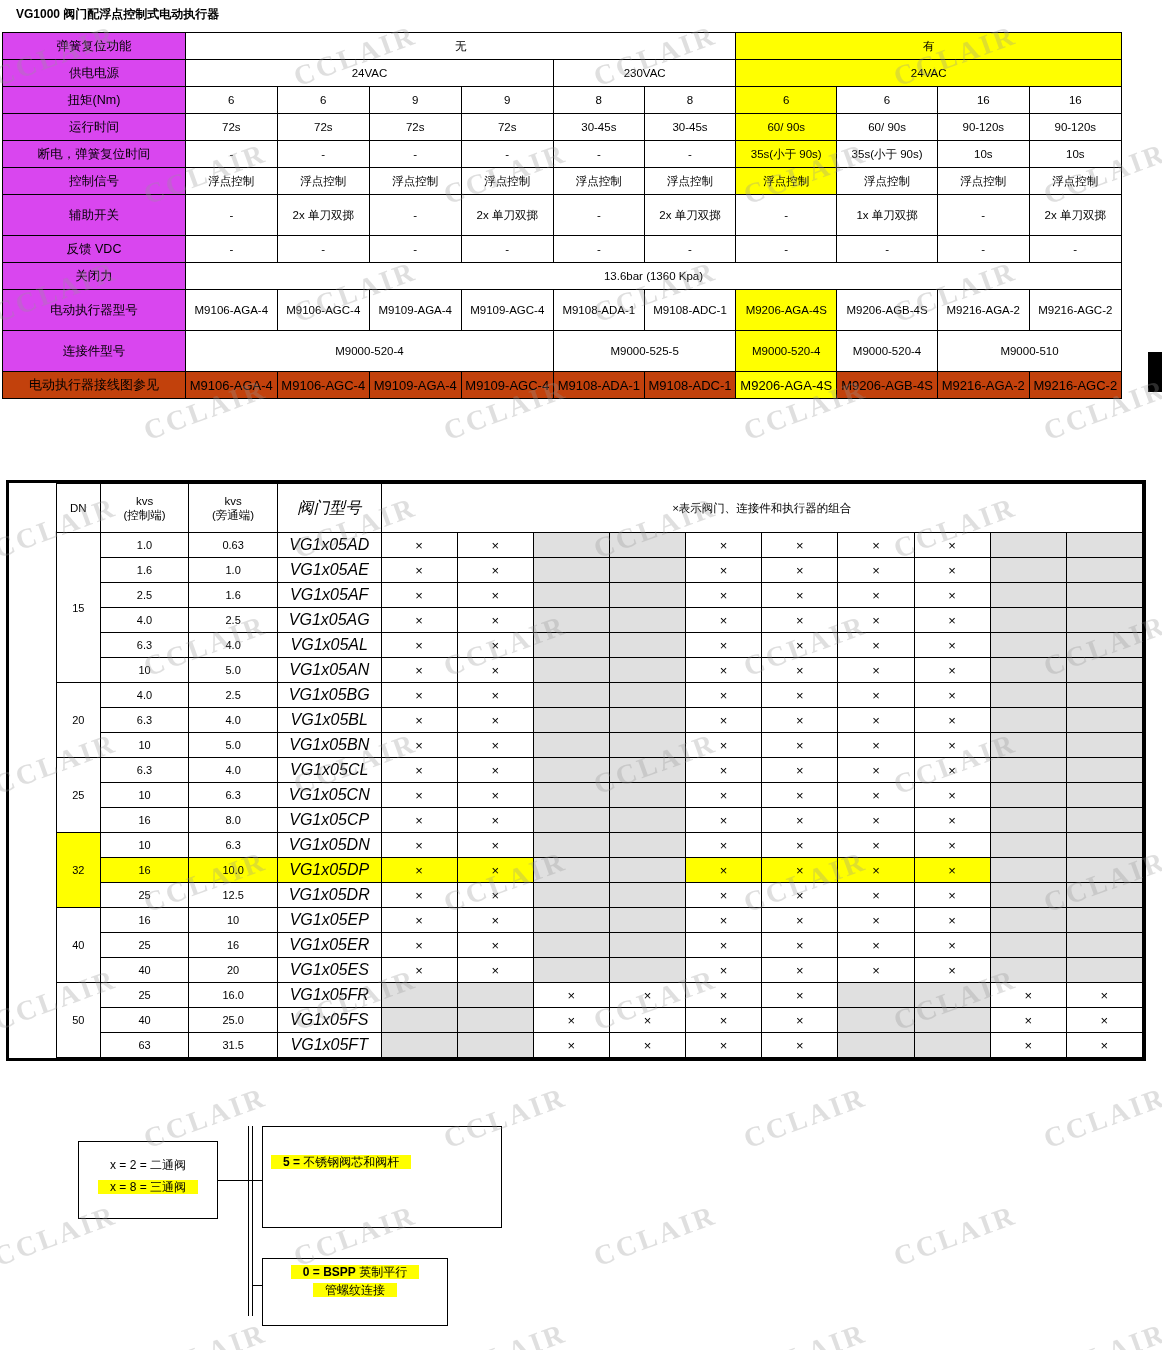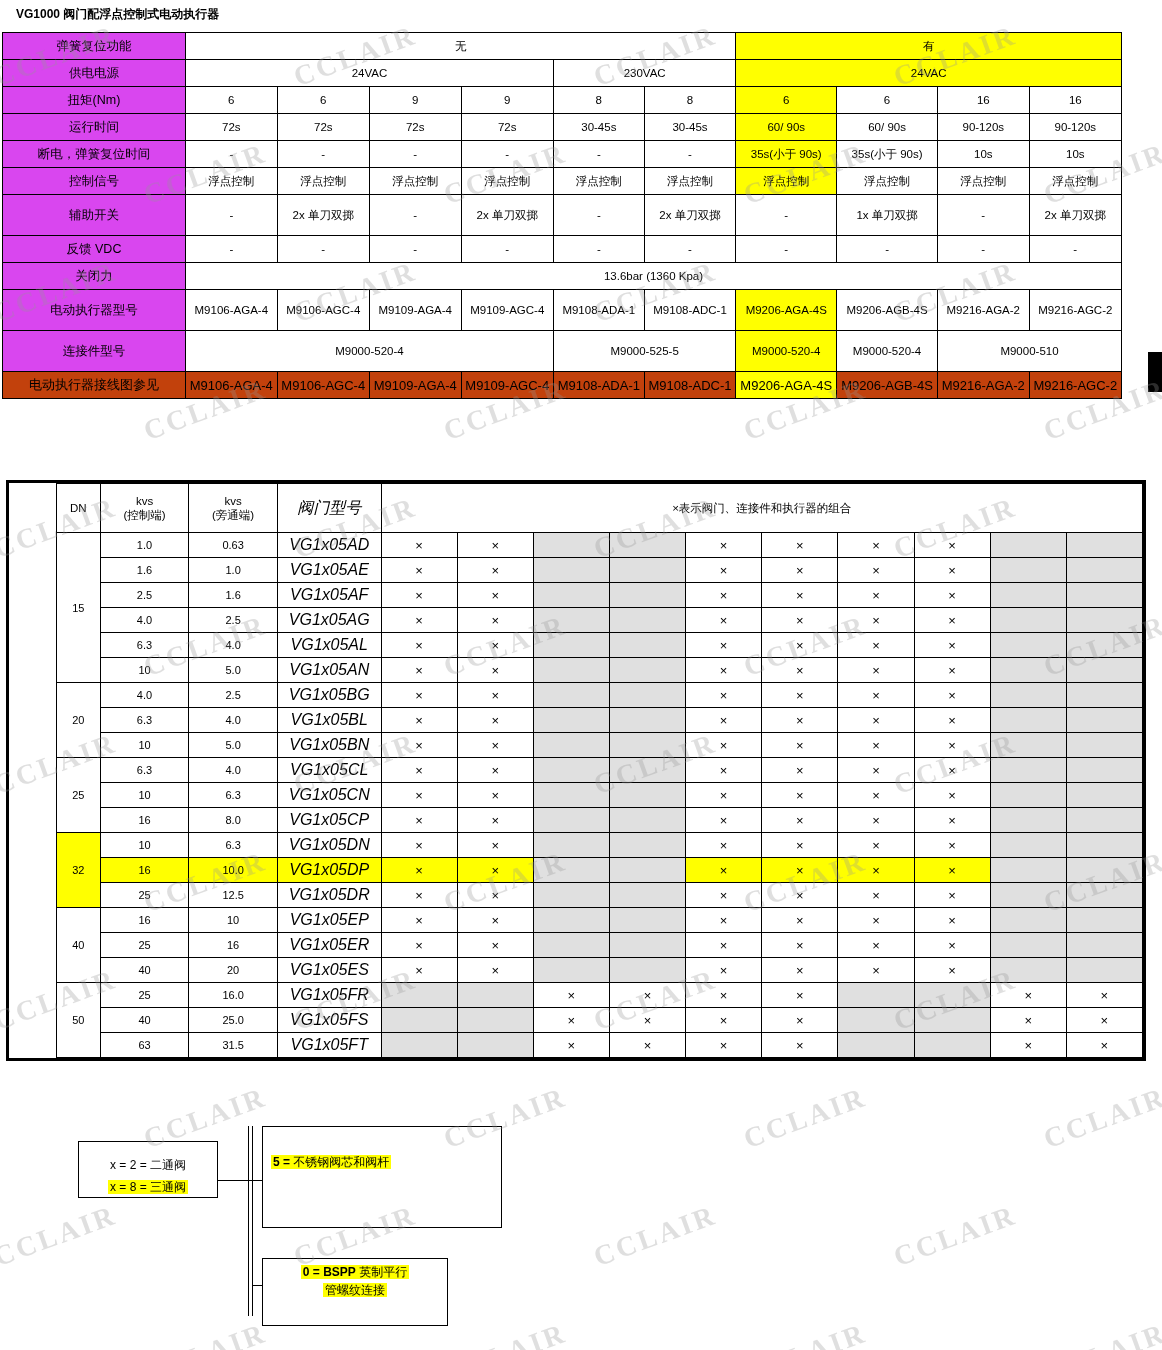--- a/index.html
+++ b/index.html
@@ -109,7 +109,7 @@
     box-sizing:border-box;
     padding:4px 2px;
   }
-  #note-left{left:78px;top:1141px;width:140px;height:57px;}
+  #note-left{left:78px;top:1141px;width:140px;height:78px;}
   #note-mid{left:262px;top:1126px;width:240px;height:102px;text-align:left;padding:10px 8px;}
   #note-bottom{left:262px;top:1258px;width:186px;height:68px;}
   .conn-line{position:absolute;background:#000;}

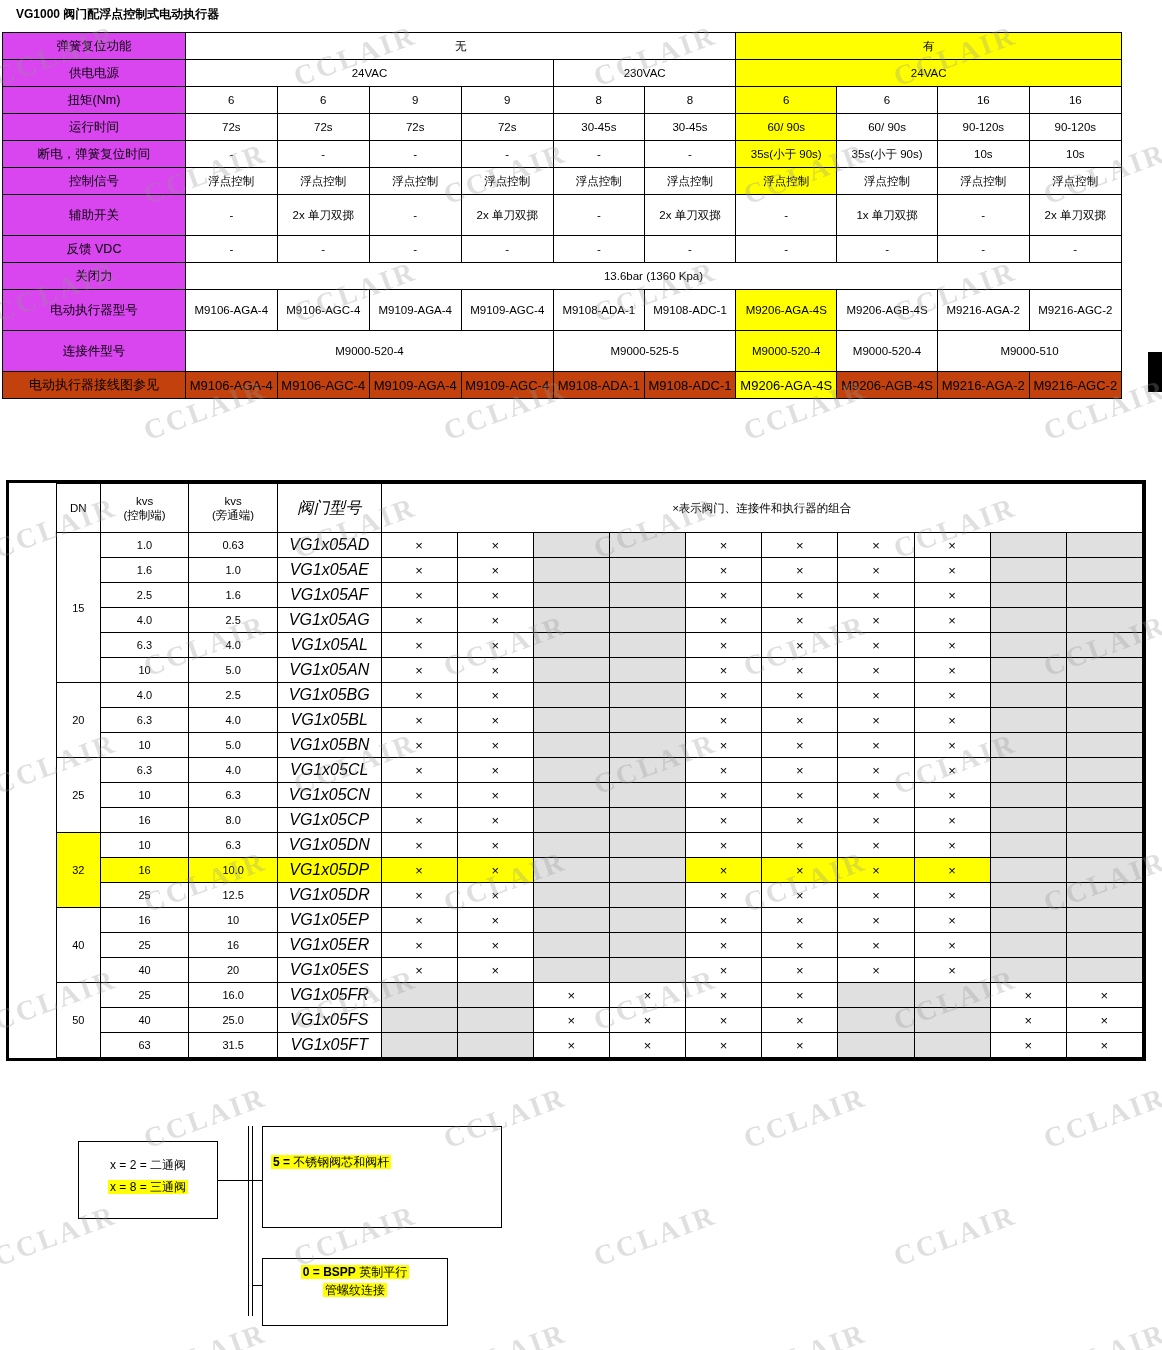--- a/index.html
+++ b/index.html
@@ -58,7 +58,7 @@
   #spec-table td.grayhdr{background:#c2410c;font-size:13px;}
   #spec-table td.tall{height:36px;}
   .hl{background:#ffff00 !important;}
-  .hl-text{background:#ffff00;padding:0 2px;}
+  .hl-text{background:#ffff00;padding:0 12px;}
   
   #right-tab{
     position:absolute;

